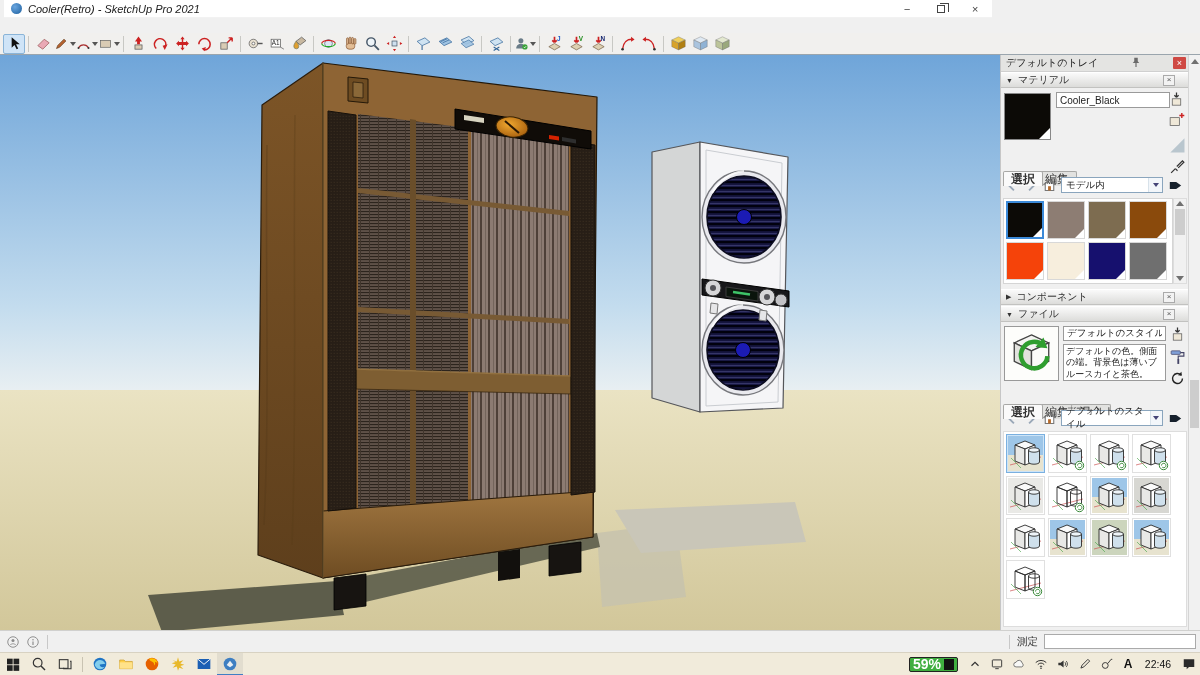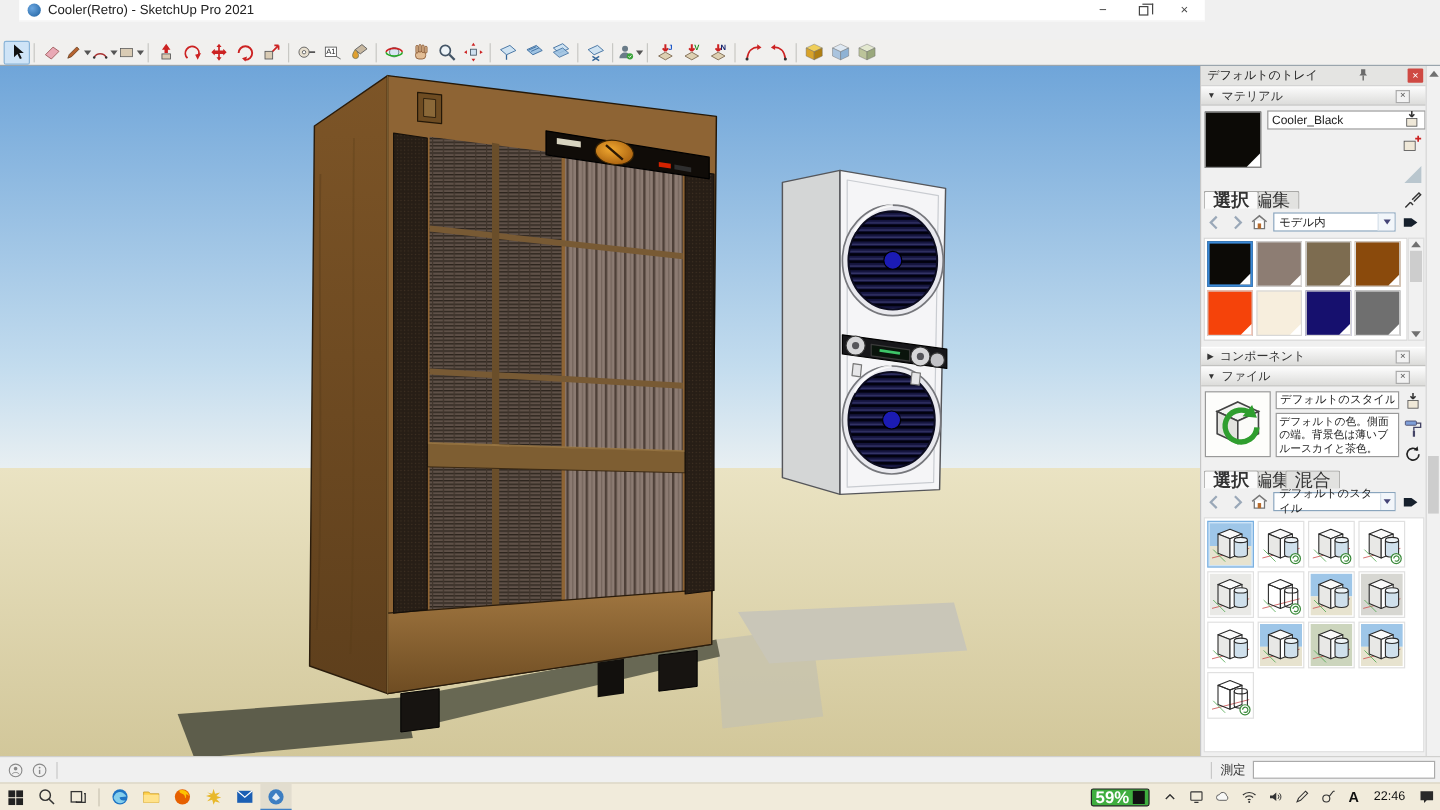--- a/index.html
+++ b/index.html
@@ -13,7 +13,7 @@
         --shadow-dark:#5d5d4b;--shadow-light:#c9c6b8;--accent:#2f7fd0;}
   .abs{position:absolute;}
   
-  #titlebar{left:16px;top:0;width:988px;height:18px;background:#fff;display:flex;align-items:center;border-bottom:1px solid #f2f2f2;}
+  #titlebar{left:4px;top:0;width:988px;height:18px;background:#fff;display:flex;align-items:center;border-bottom:1px solid #f2f2f2;font-style:italic;}
   #app-logo{width:11px;height:11px;border-radius:50%;background:radial-gradient(circle at 35% 35%,#6aa6e0,#1d5f9e);margin:0 6px 0 7px;}
   #win-title{font-size:11px;color:#222;}
   #win-controls{margin-left:auto;display:flex;height:100%;}

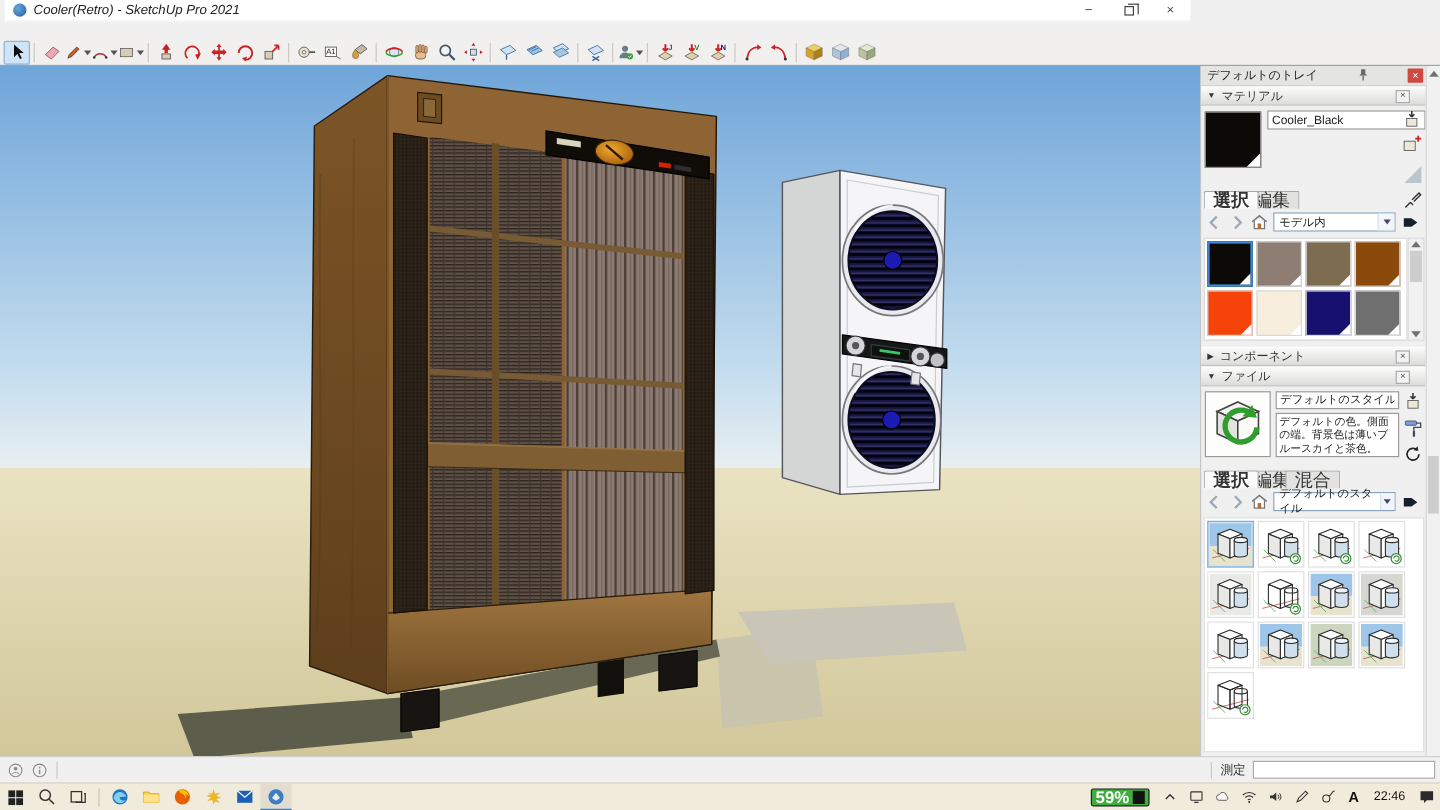--- a/index.html
+++ b/index.html
@@ -451,7 +451,7 @@
     <div class="abs" style="left:3px;top:38px;width:47px;height:47px;background:#0c0a06;border:1px solid #888;">
       <span style="position:absolute;right:0;bottom:0;width:0;height:0;border-left:11px solid transparent;border-bottom:11px solid #fff;"></span>
     </div>
-    <input class="field abs" style="left: 55px; top: 37px; width: 132px; height: 16px;" value="Cooler_Black">
+    <input class="field abs" style="left: 55px; top: 37px; width: 114px; height: 16px;" value="Cooler_Black">
     <span class="mini-ic" style="left:167px;top:36px;"><svg viewBox="0 0 24 24">
           <path d="M12 2v7m0 0l-3-3m3 3l3-3" stroke="#333" stroke-width="1.8" fill="none"></path>
           <rect x="6" y="11" width="12" height="9" fill="#efe8d8" stroke="#555"></rect>

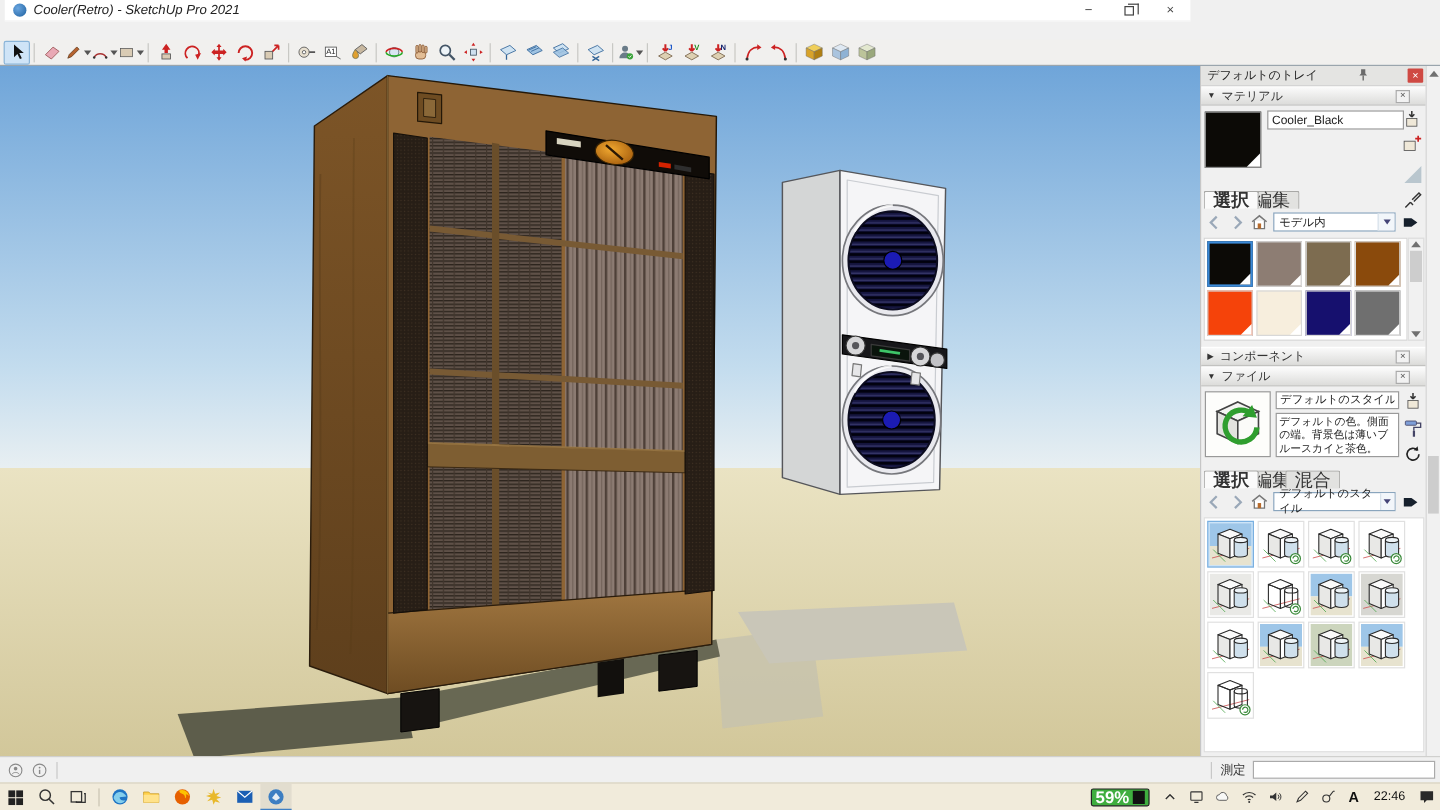--- a/index.html
+++ b/index.html
@@ -42,7 +42,7 @@
   .sec-close{margin-left:auto;margin-right:14px;width:12px;height:11px;border:1px solid #aaa;background:#f2f2f2;display:flex;align-items:center;justify-content:center;font-size:8px;color:#555;line-height:1;}
   .mini-ic{position:absolute;width:17px;height:17px;}
   .mini-ic svg{width:100%;height:100%;}
-  .tab{position:absolute;height:15px;padding:0 7px;font-size:15px;display:flex;align-items:center;background:#e2e2e0;border:1px solid #a8a8a6;border-bottom:none;border-radius:2px 2px 0 0;color:#333;}
+  .tab{position:absolute;height:15px;padding:0 7px;font-size:12px;display:flex;align-items:center;background:#e2e2e0;border:1px solid #a8a8a6;border-bottom:none;border-radius:2px 2px 0 0;color:#333;margin-top:12px;}
   .tab.active{background:#fafafa;z-index:2;font-weight:bold;}
   .dd{position:absolute;background:#fff;border:1px solid #8aa5bd;height:16px;display:flex;align-items:center;font-size:9.5px;padding-left:4px;color:#222;}
   .dd .dd-caret{margin-left:auto;width:14px;height:100%;display:flex;align-items:center;justify-content:center;border-left:1px solid #d8e2ea;background:#f2f6fa;}

